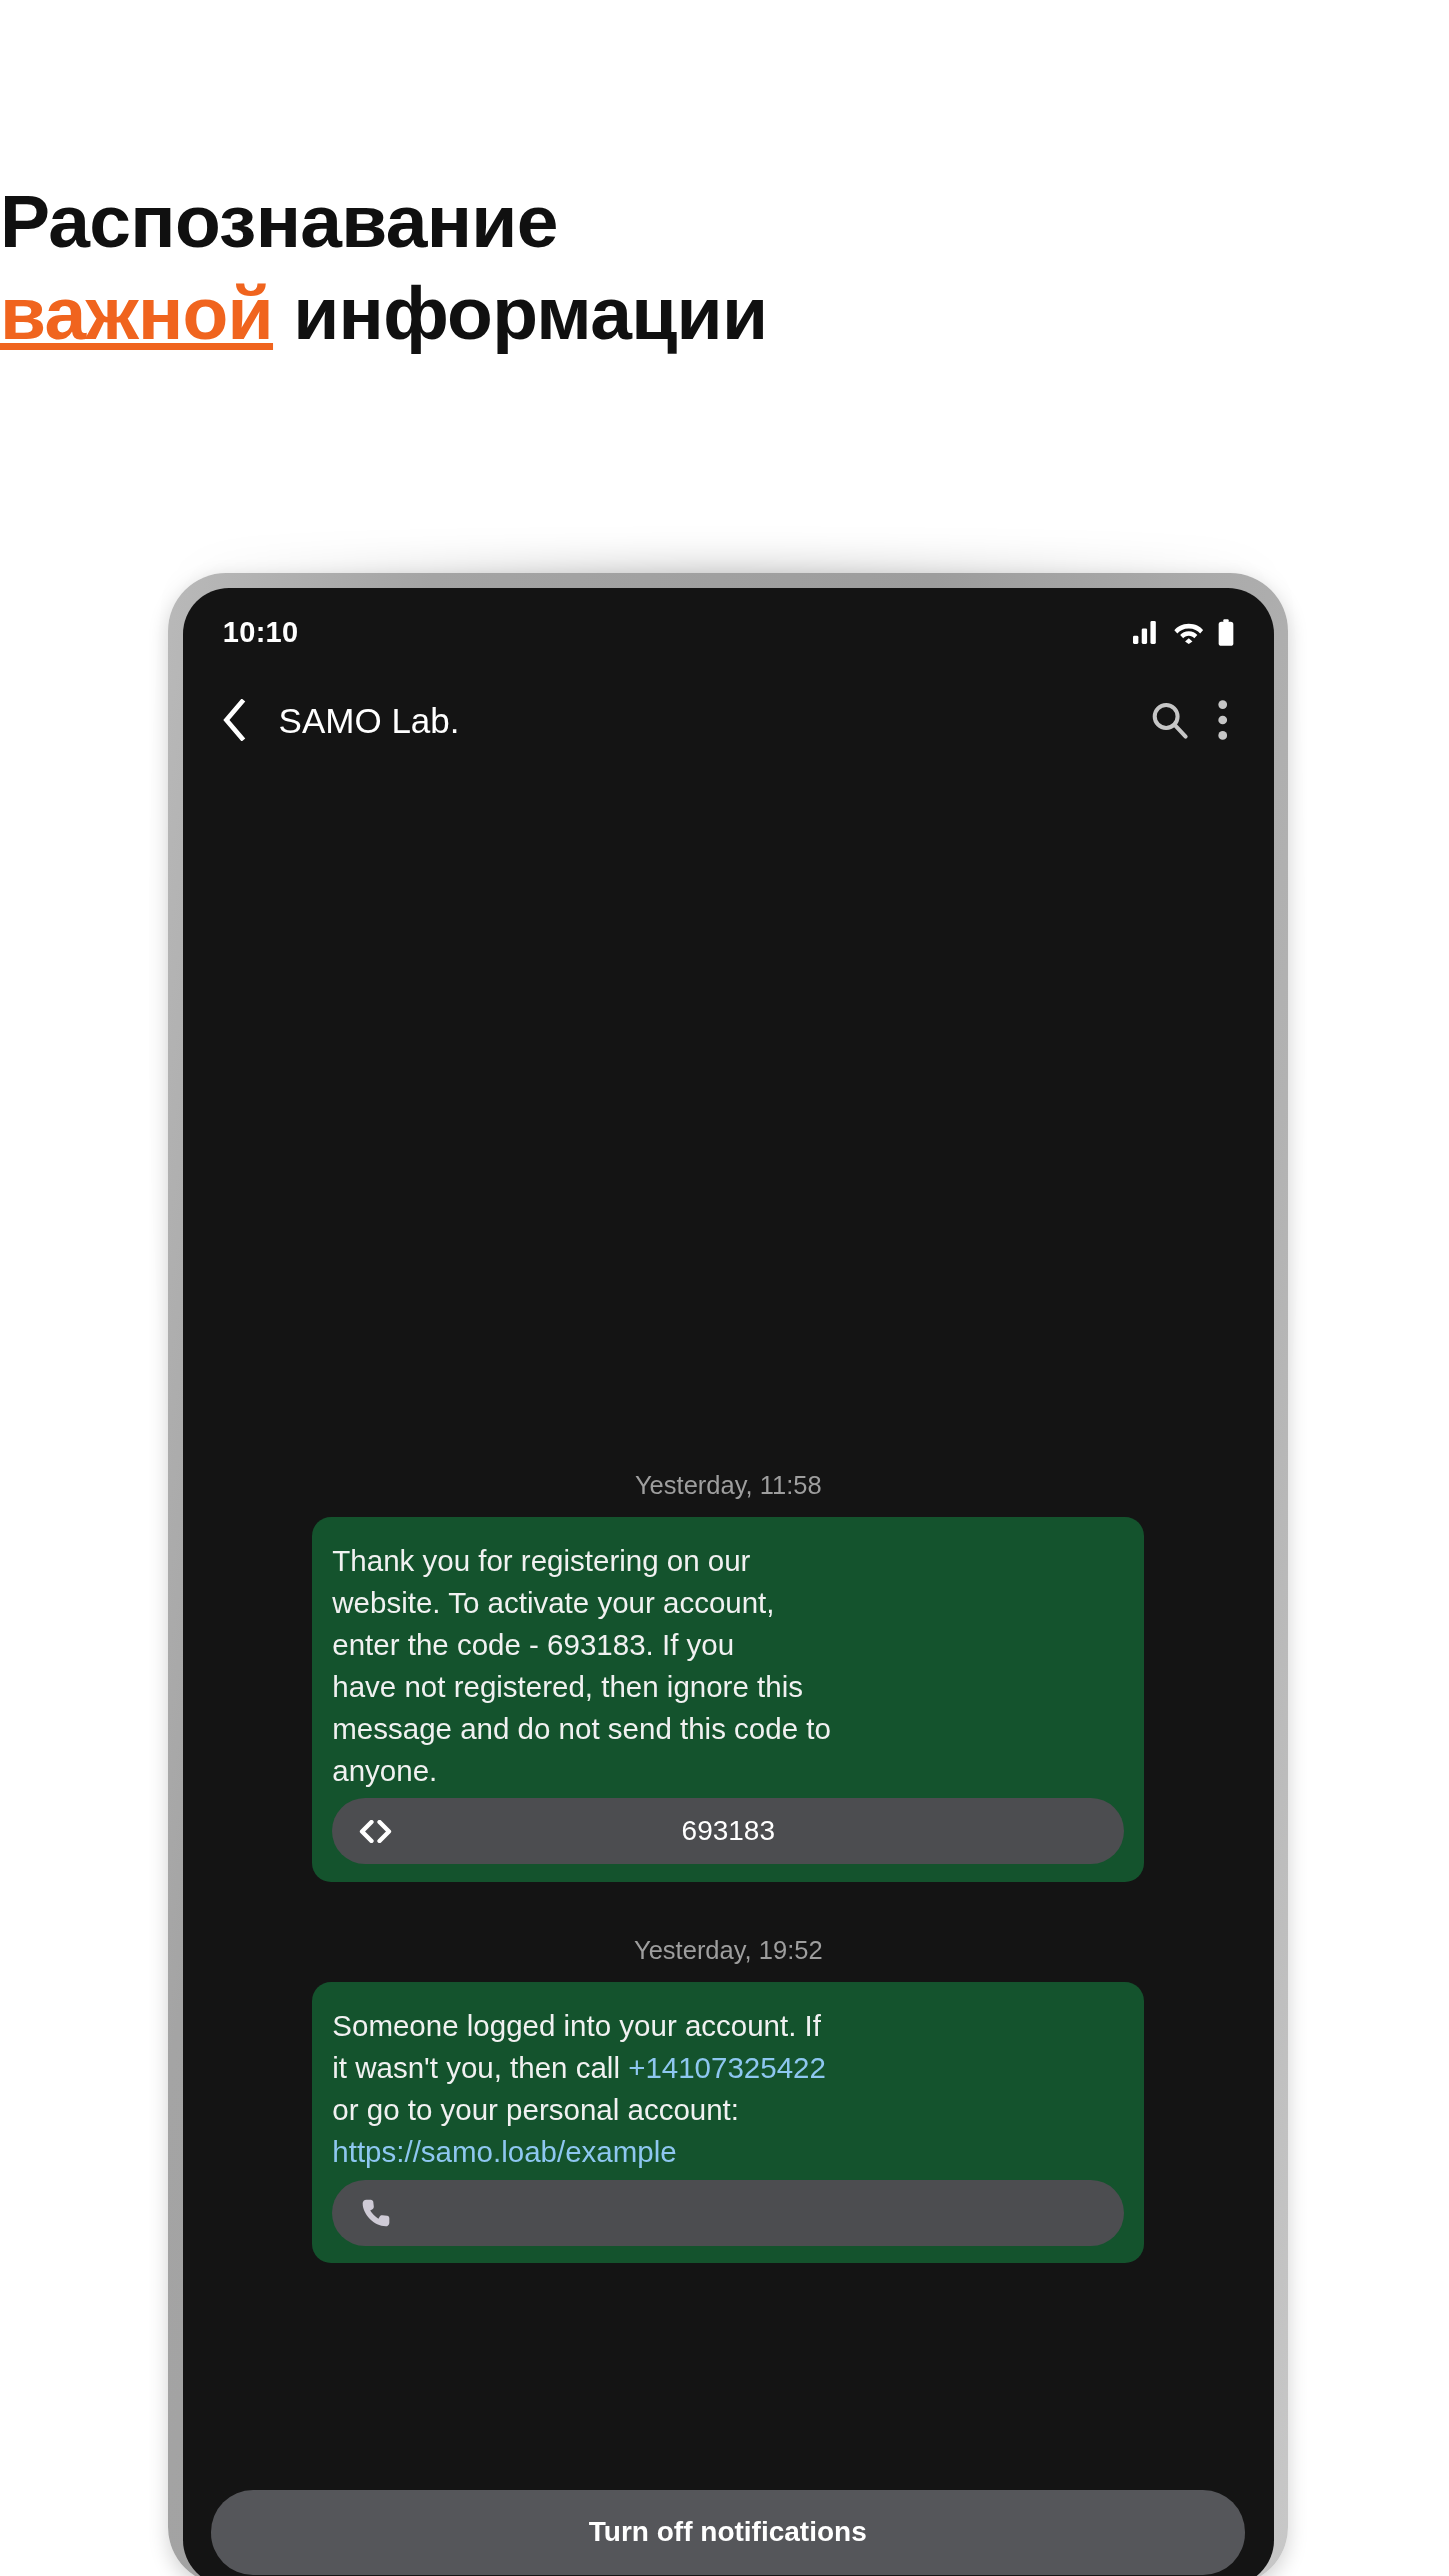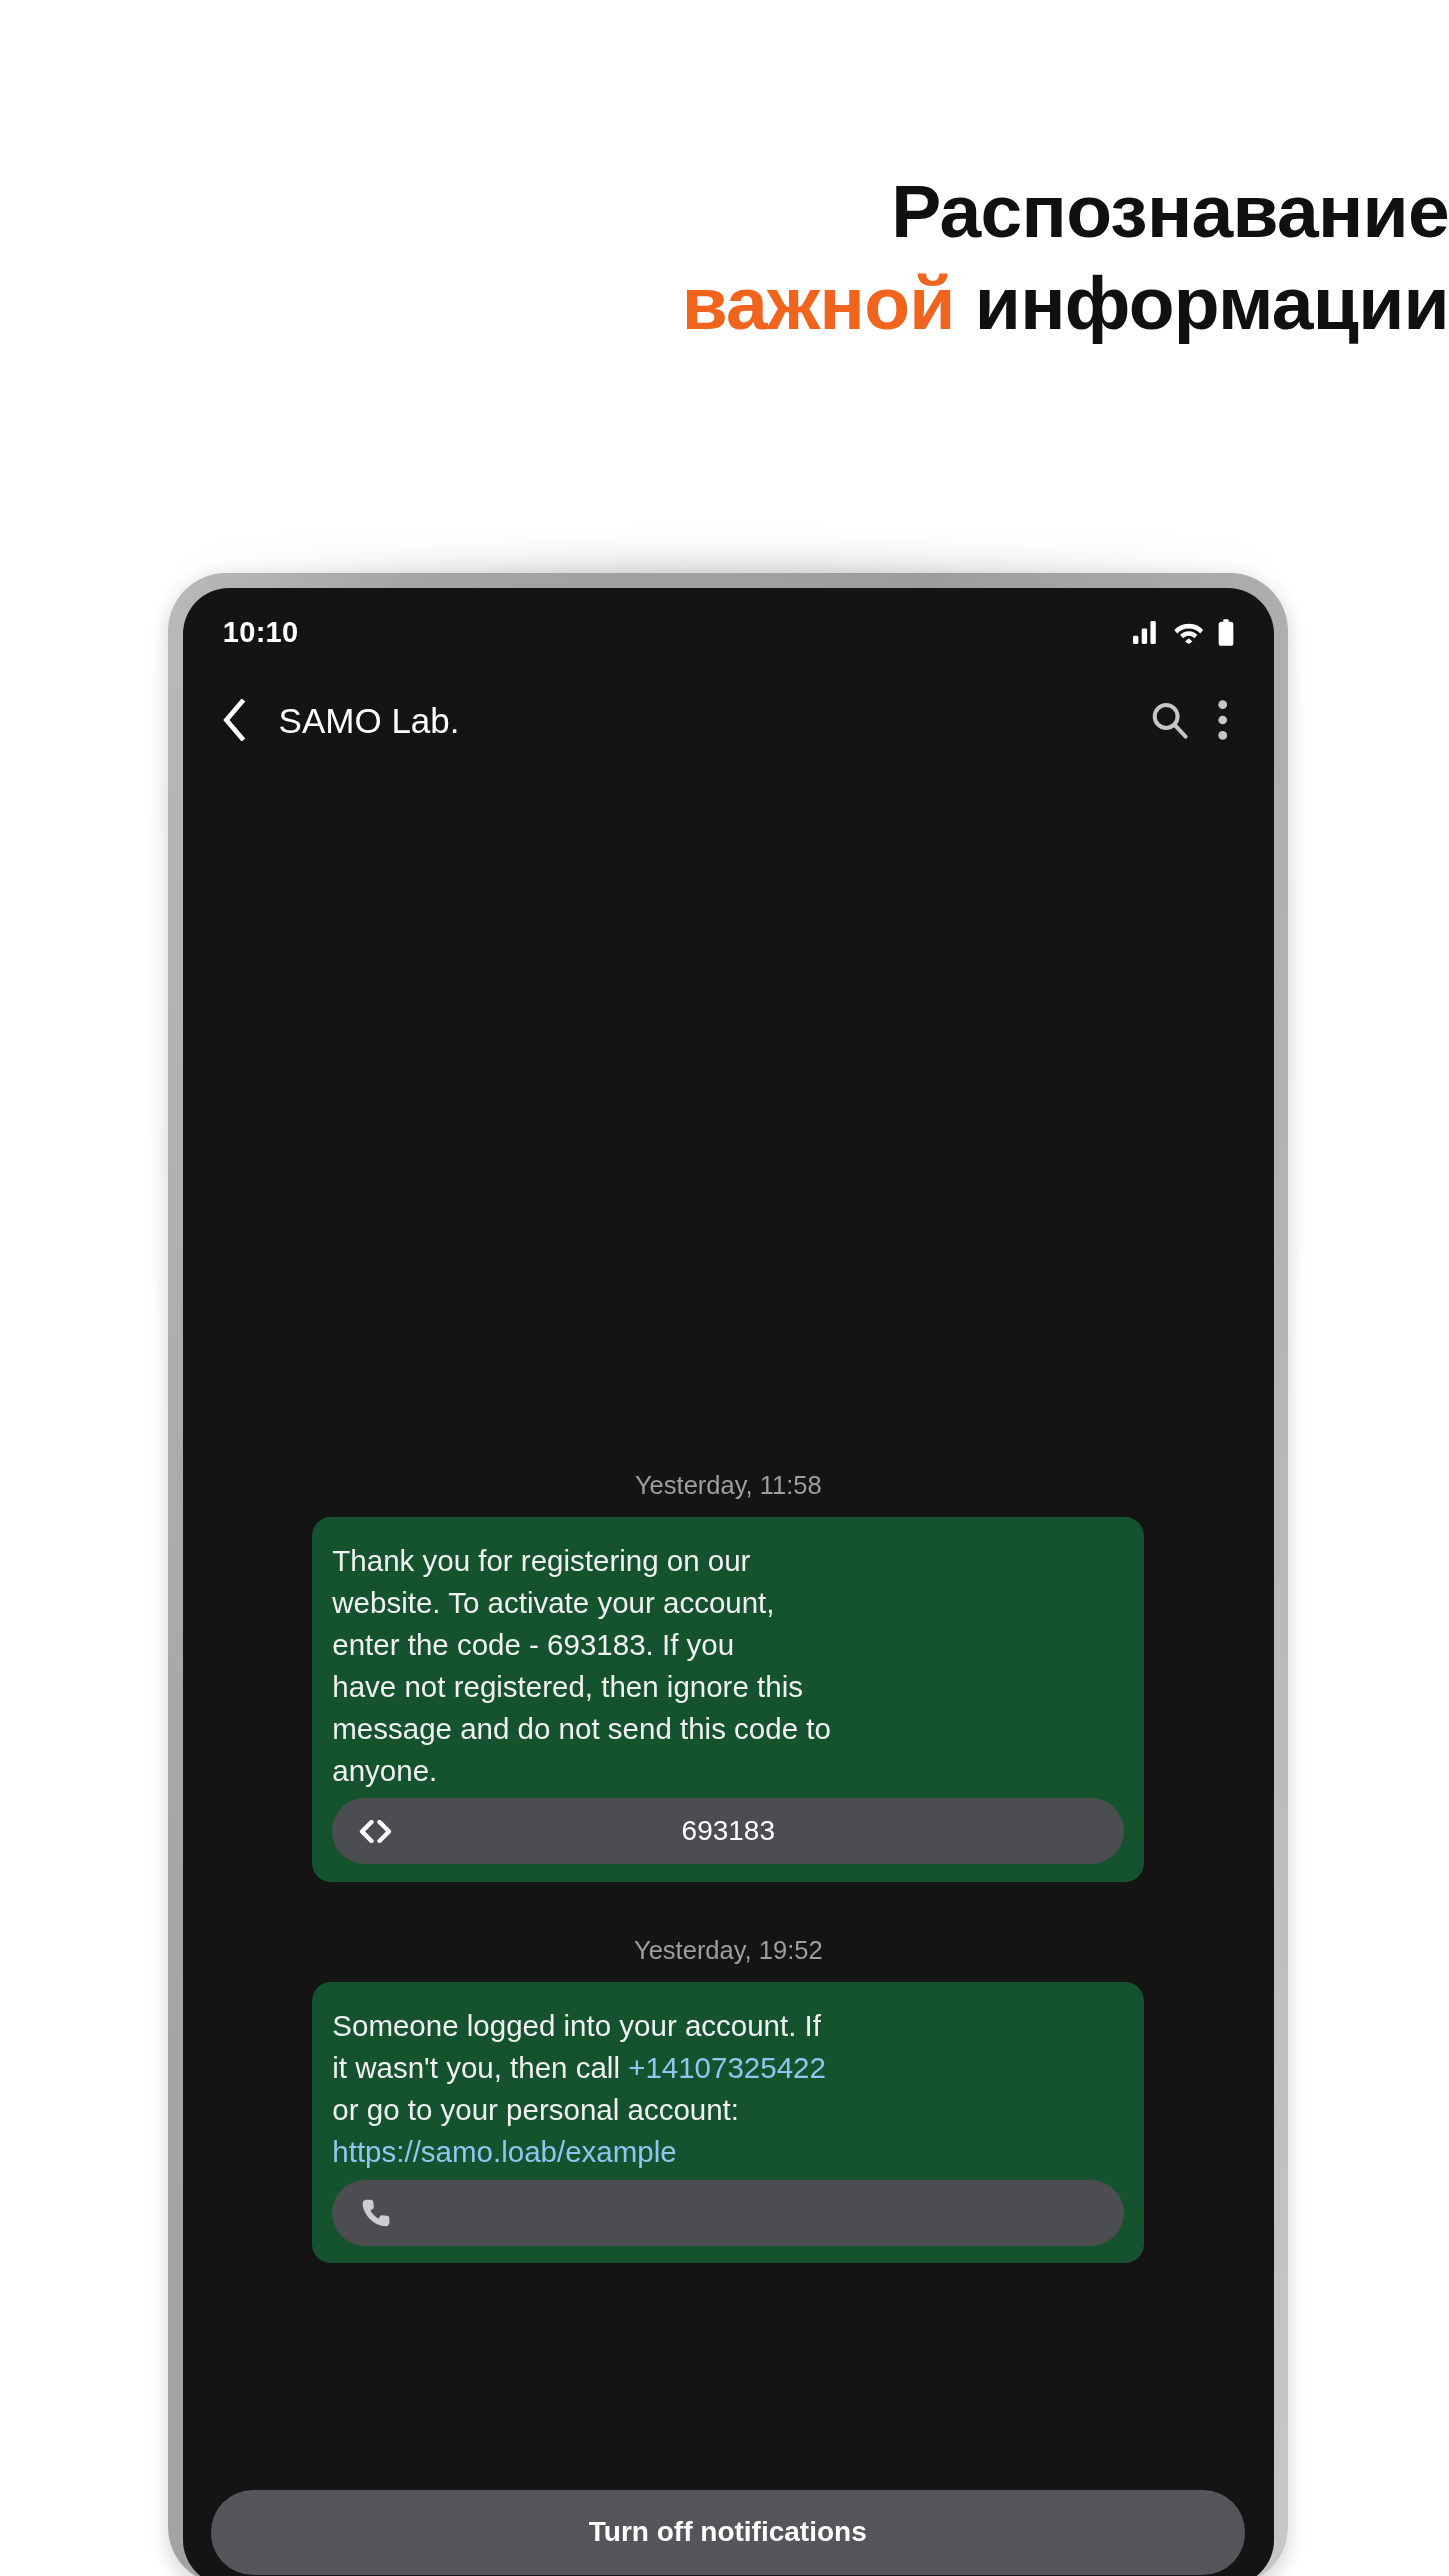--- a/index.html
+++ b/index.html
@@ -20,9 +20,9 @@
   .headline {
     position: absolute;
     left: 0;
-    top: 166px;
+    top: 176px;
     width: 1449px;
-    text-align: right;
+    text-align: left;
     font-size: 75px;
     font-weight: bold;
     line-height: 1.22;

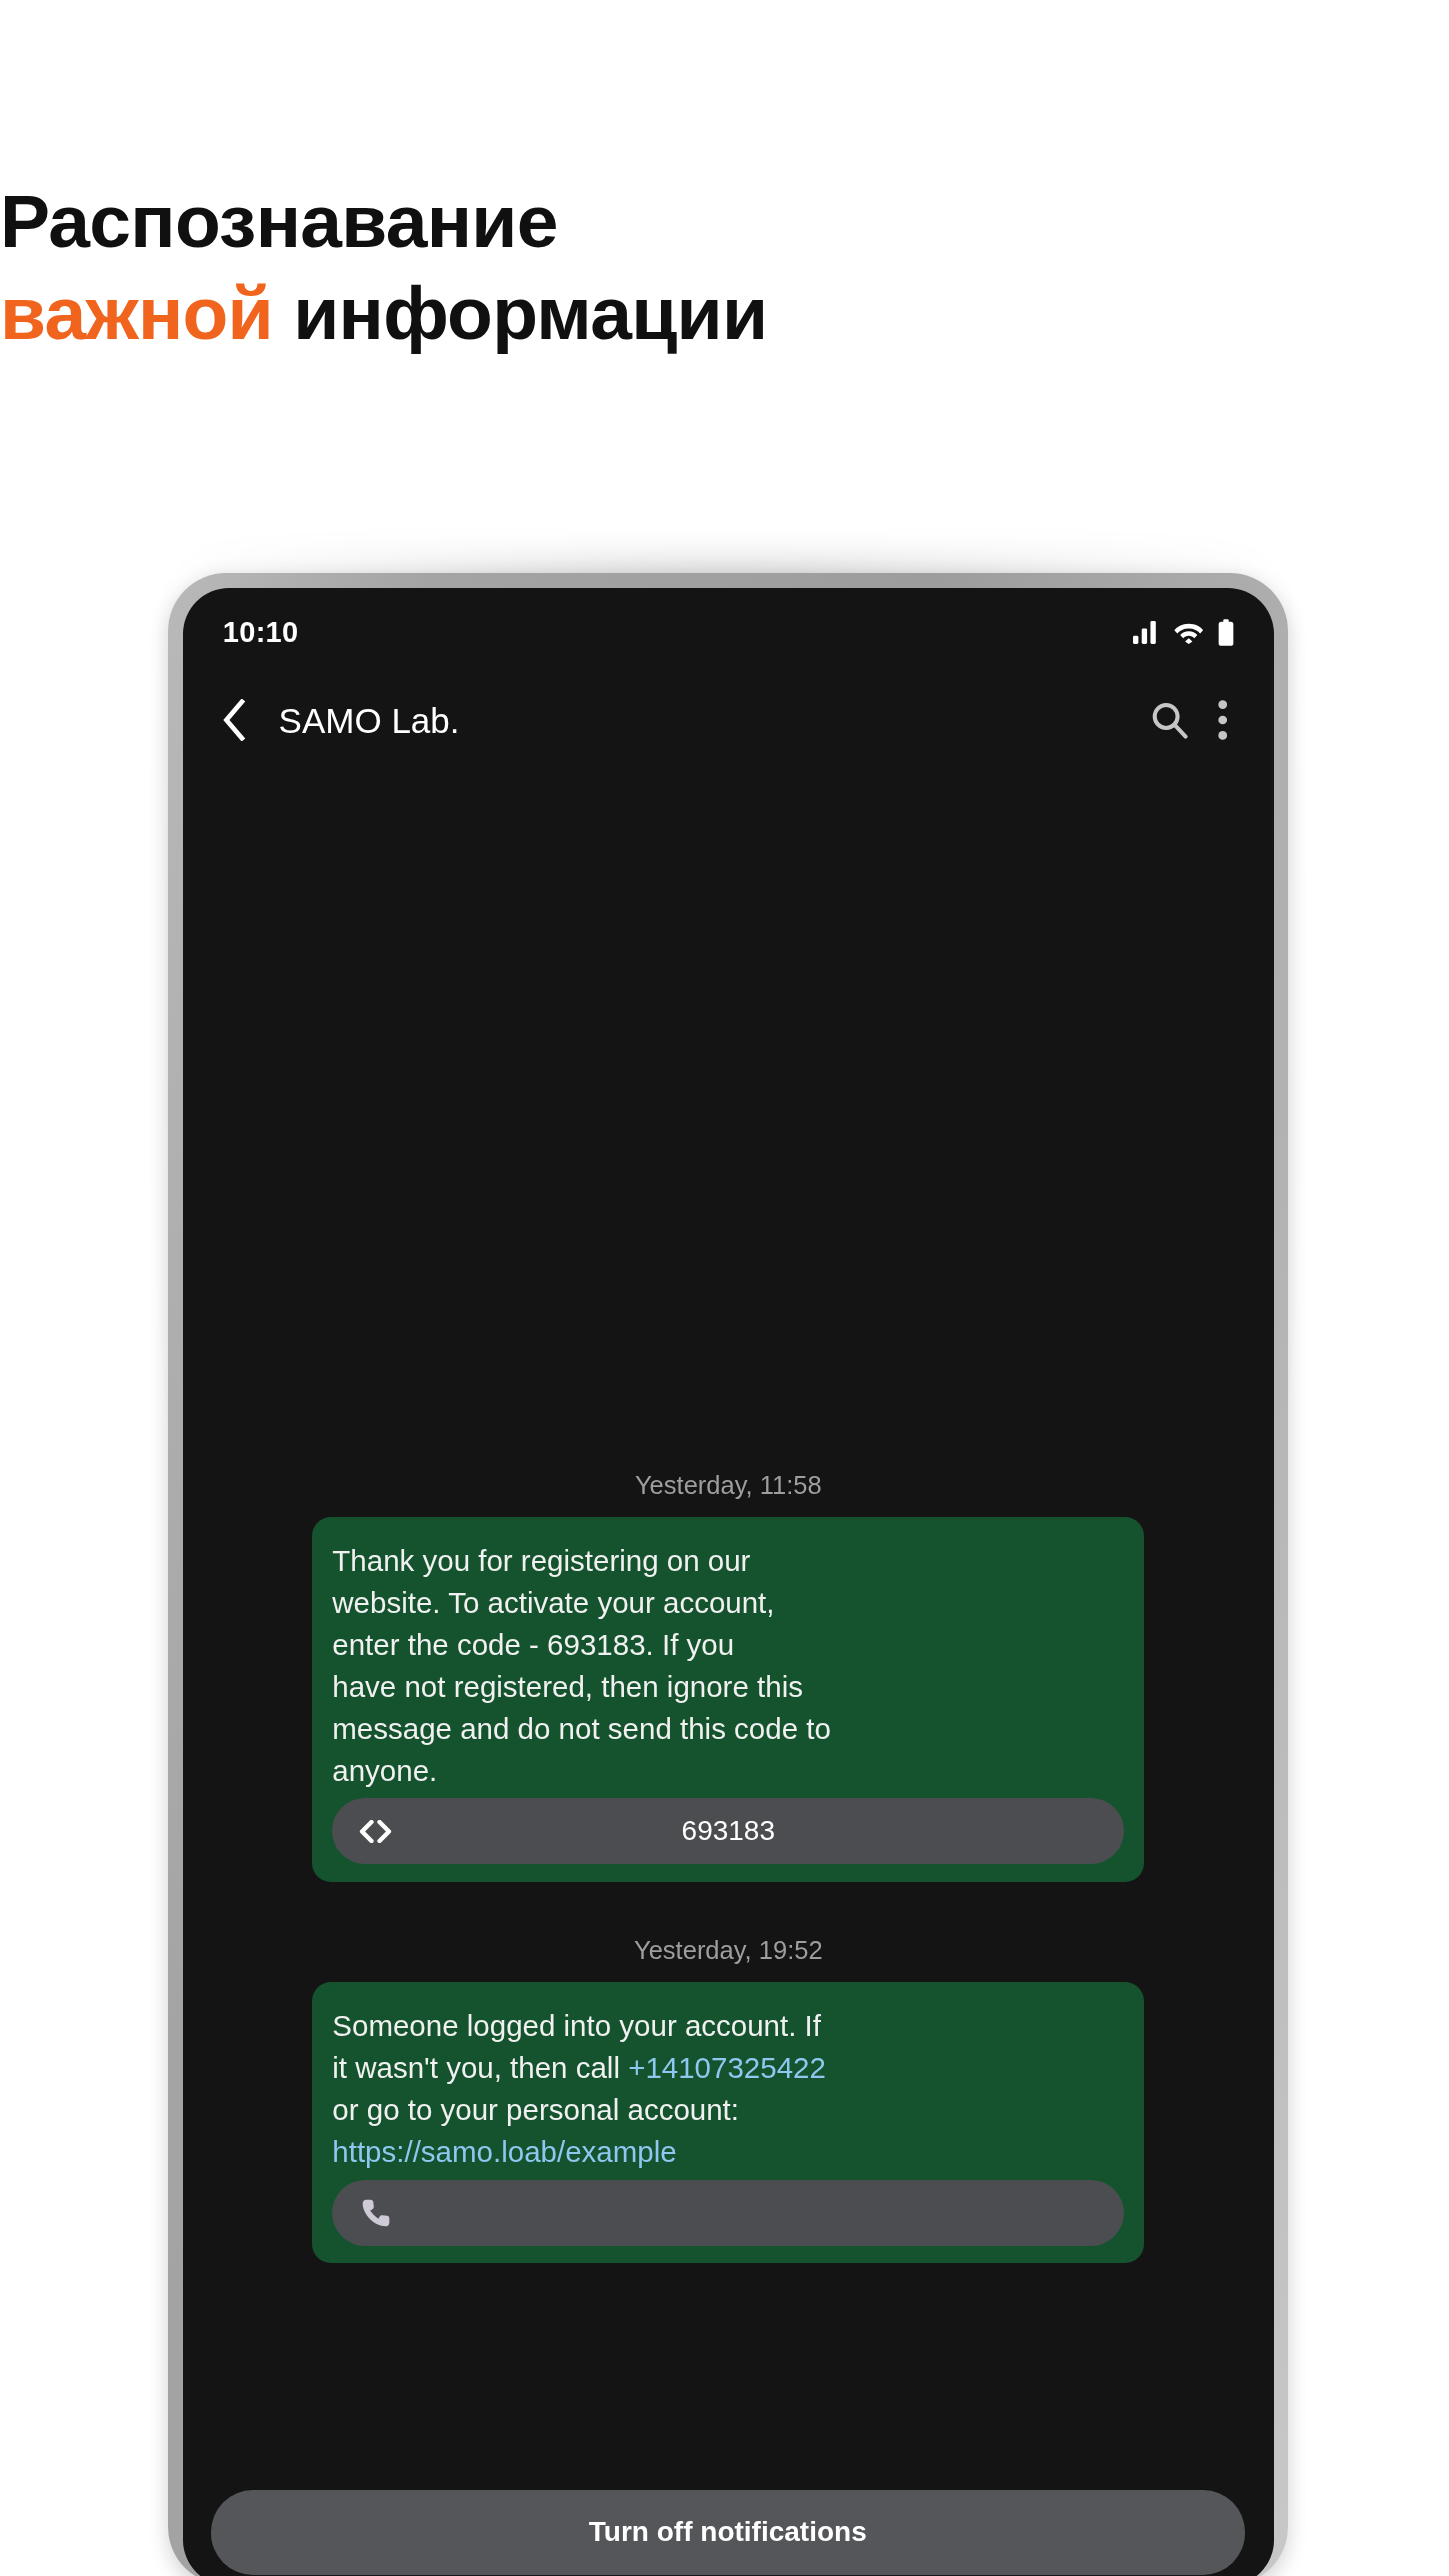--- a/index.html
+++ b/index.html
@@ -29,7 +29,7 @@
     color: #101010;
     letter-spacing: -0.7px;
   }
-  .headline .accent { color: #f0641e; }
+  .headline .accent { color: #f0641e; text-decoration: underline; }
   .headline-line { display: block; white-space: nowrap; }
 
   

